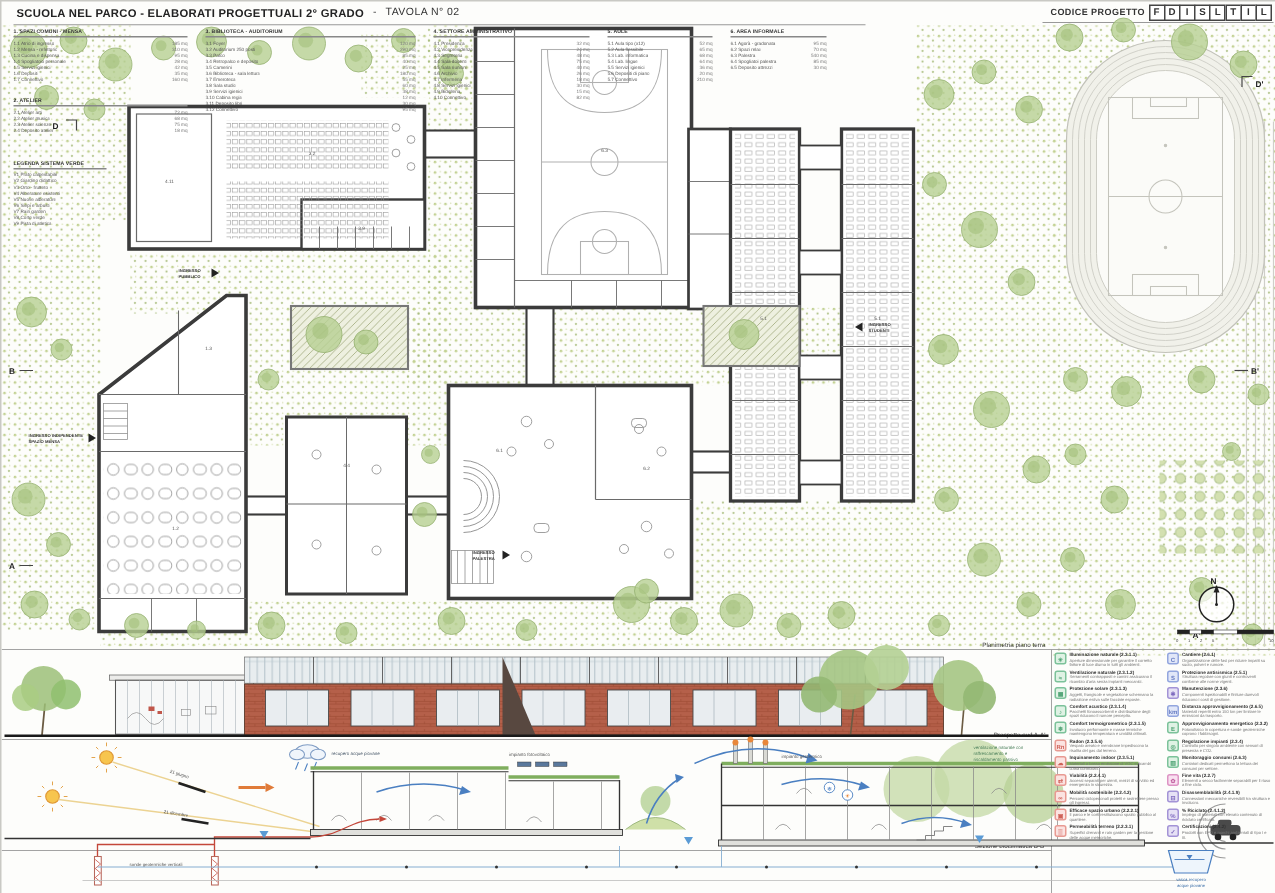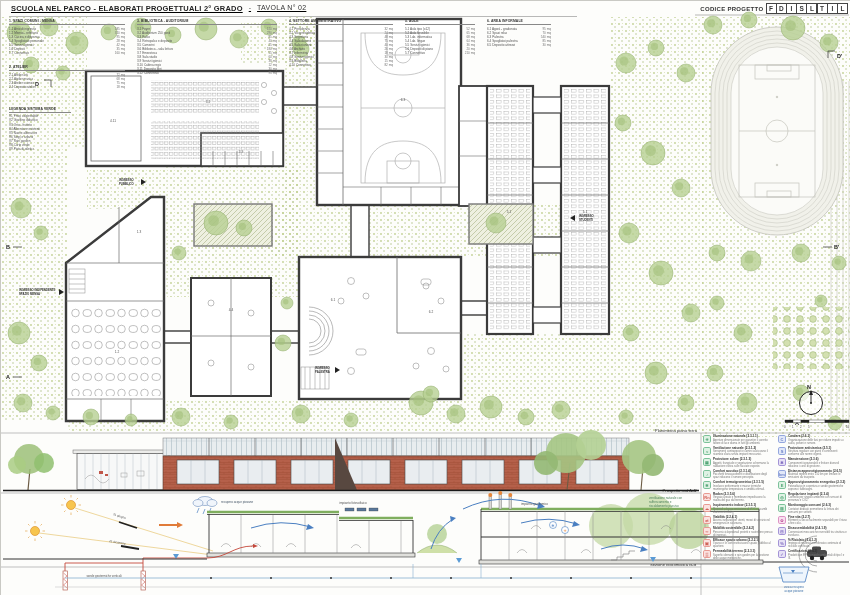--- a/index.html
+++ b/index.html
@@ -6,7 +6,7 @@
   .page{position:relative;width:850px;height:595px;margin:0 auto;background:#fdfdfb;border:1px solid #c9c9c4;overflow:hidden;}
   .page *{box-sizing:border-box;}
   svg{position:absolute;left:0;top:0;}
-  .title-row{position:absolute;left:10px;top:3px;width:566px;display:flex;align-items:flex-start;gap:6px;z-index:5;text-decoration:underline;}
+  .title-row{position:absolute;left:10px;top:3px;width:566px;display:flex;align-items:center;gap:6px;z-index:5;}
   .title-main{font-size:7.5px;font-weight:bold;color:#222;letter-spacing:.2px;}
   .title-sep{font-size:7px;color:#444;}
   .title-tav{font-size:7px;color:#333;letter-spacing:.3px;}

